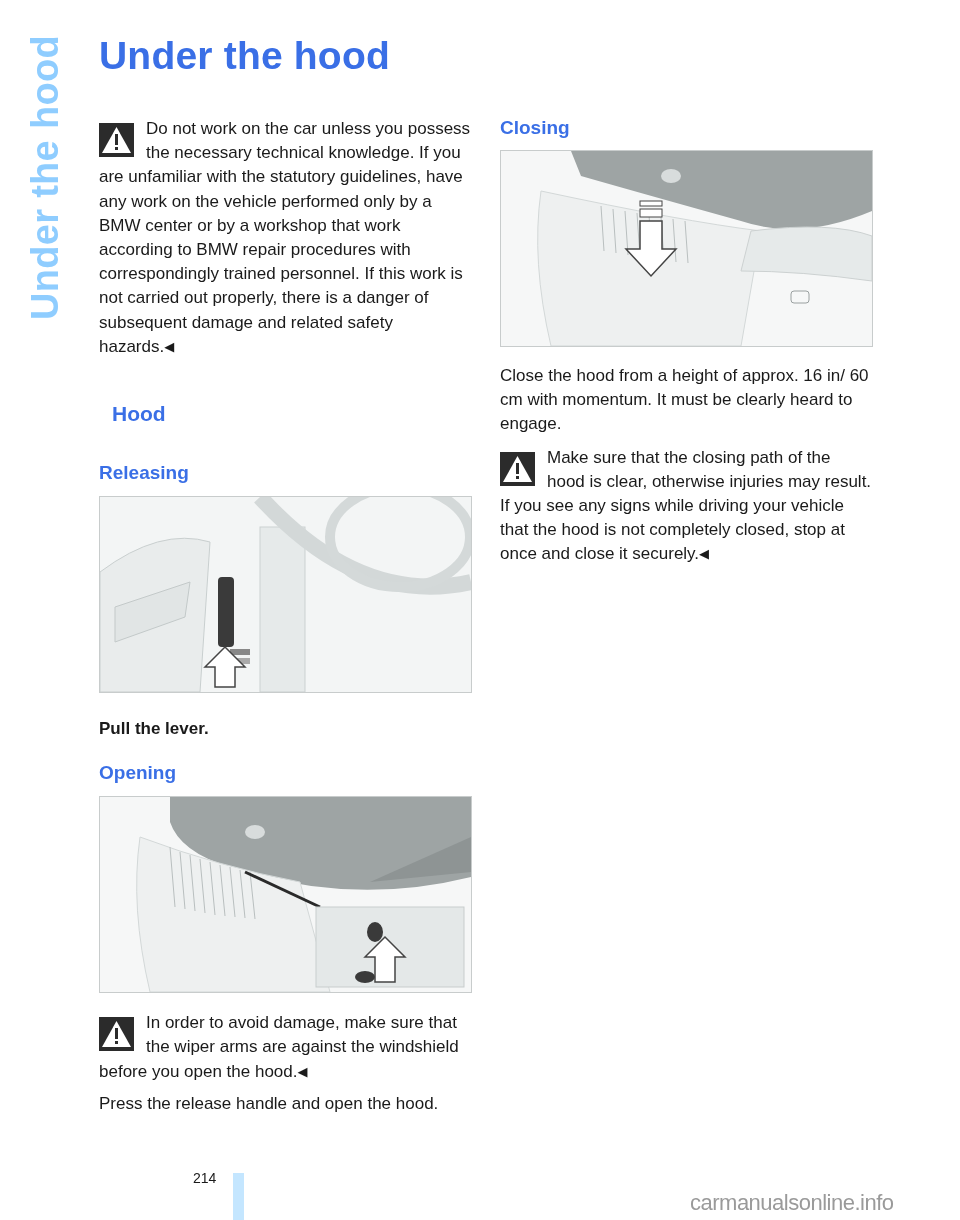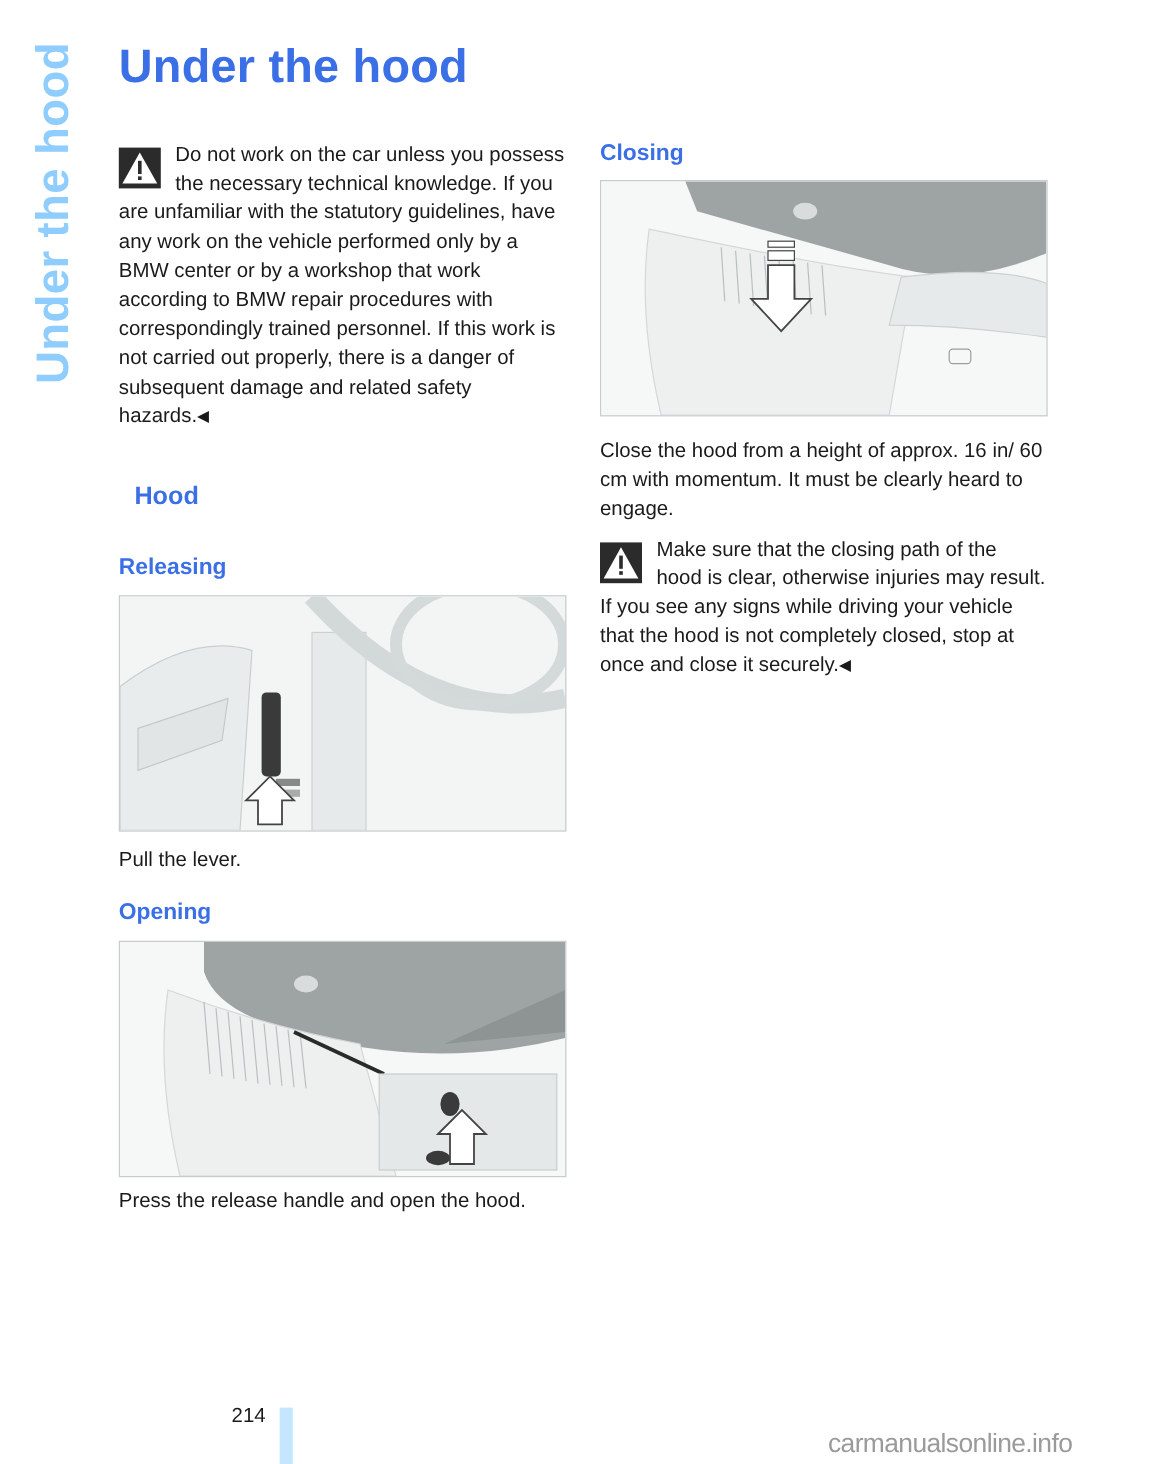--- a/index.html
+++ b/index.html
@@ -91,7 +91,7 @@
     </svg>
   </div>
 
-  <p style="margin-top:12px;">Pull the lever.</p>
+  <p style="margin-top:24px;font-weight:bold;">Pull the lever.</p>
 
   <h3 class="sub" style="margin-top:21px;">Opening</h3>
 

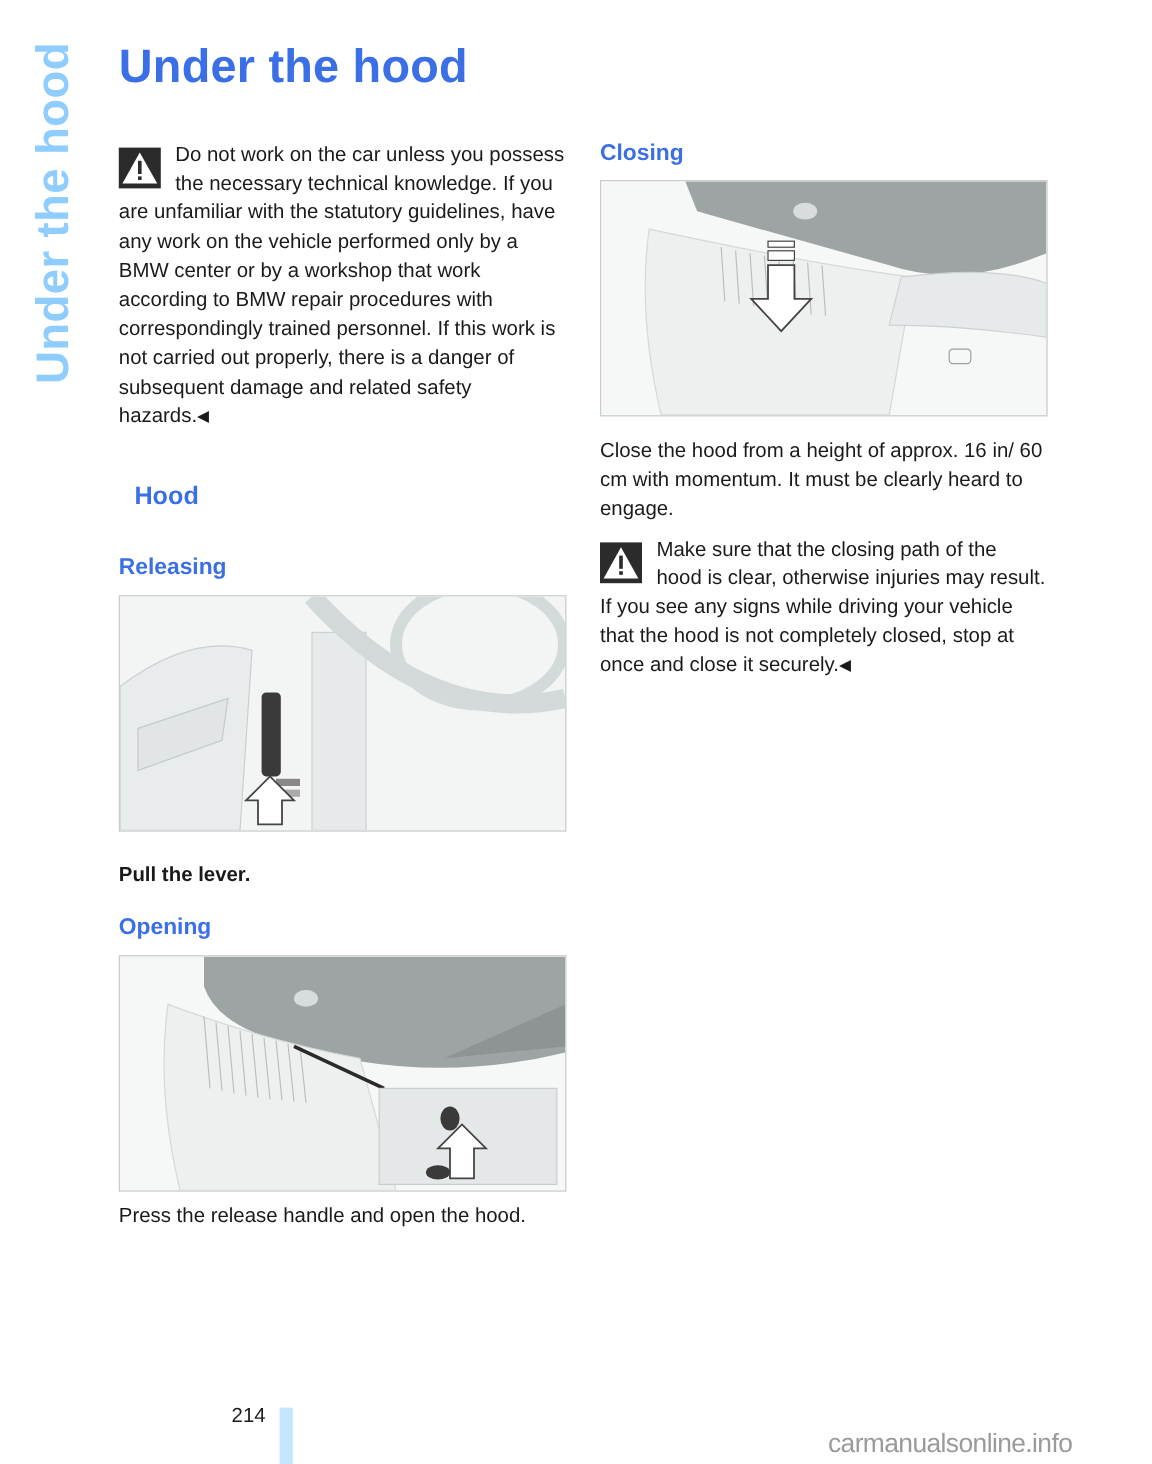--- a/index.html
+++ b/index.html
@@ -121,6 +121,16 @@
     </svg>
   </div>
 
+  <div class="warn" style="margin-top:18px;">
+    <span class="warn-icon">
+      <svg width="35" height="34" viewBox="0 0 35 34">
+          <polygon points="17.5,4 32,30 3,30" fill="#ffffff"></polygon>
+          <rect x="16" y="11" width="3" height="11" fill="#2b2b2b"></rect>
+          <rect x="16" y="24" width="3" height="3" fill="#2b2b2b"></rect>
+        </svg>
+    </span>
+    <p><span>In order to avoid damage, make sure that the wiper arms are against the windshield before you open the hood.</span><span class="end-mark">◀</span></p>
+  </div>
 
   <p style="margin-top:8px;">Press the release handle and open the hood.</p>
 </div>

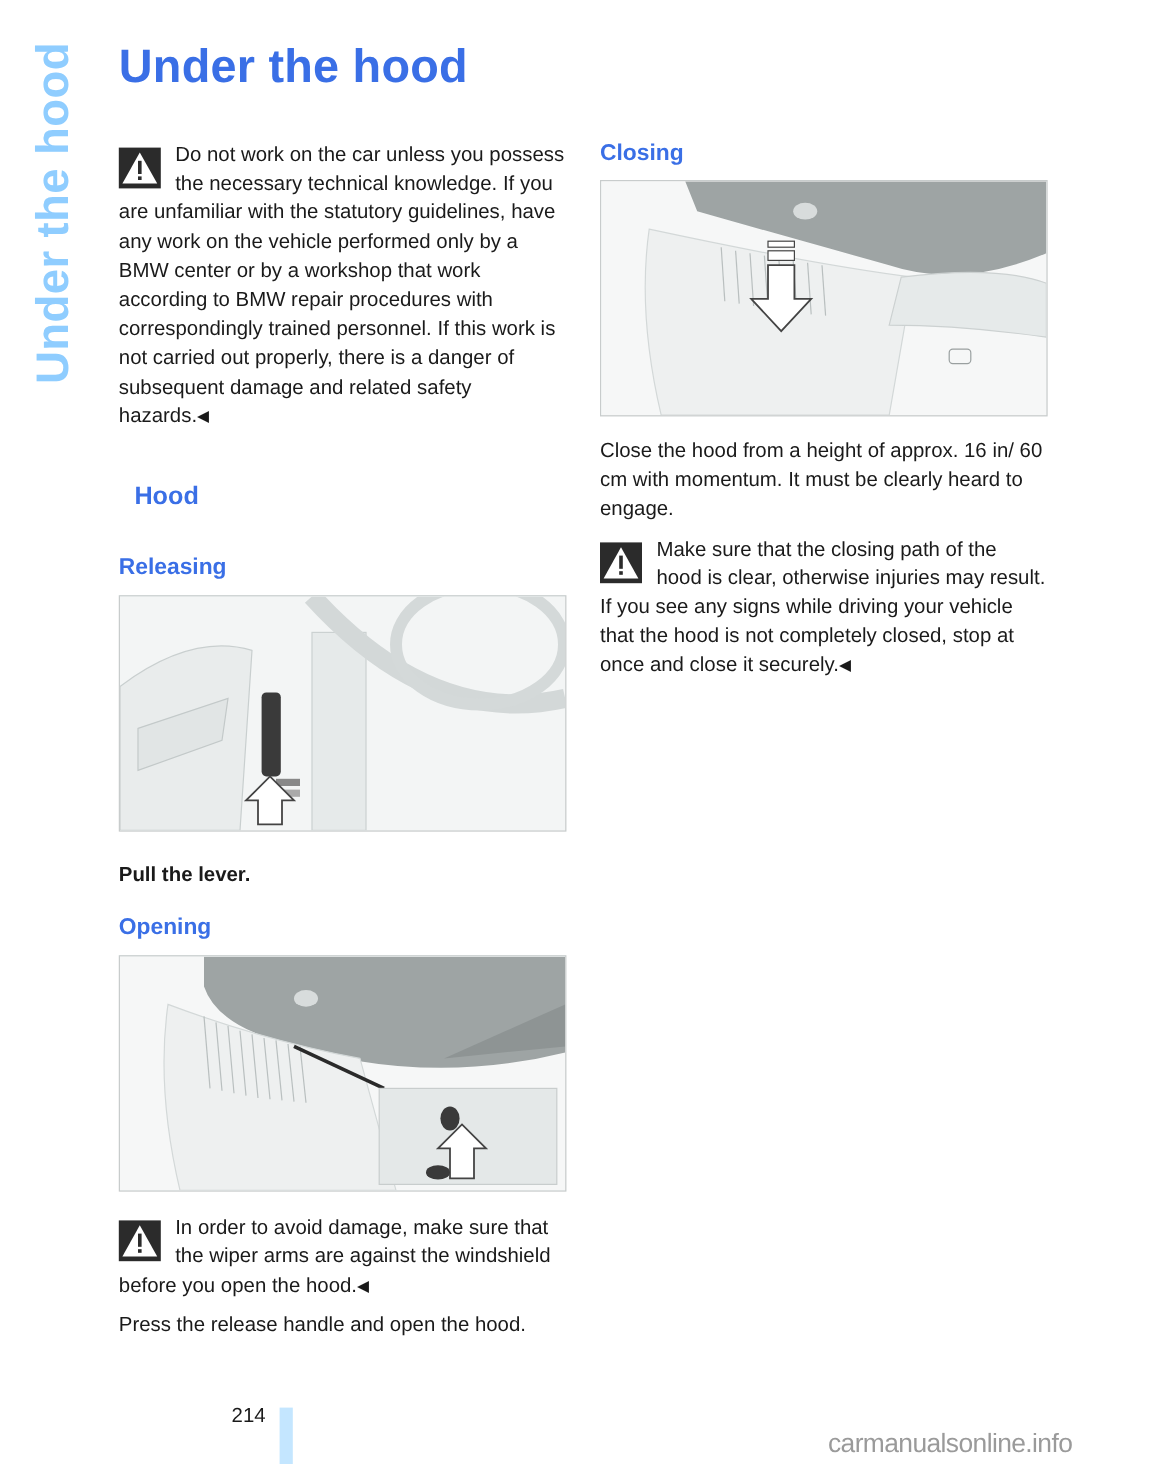--- a/index.html
+++ b/index.html
@@ -44,7 +44,7 @@
       position: absolute; left: 233px; top: 1173px; width: 11px; height: 47px; background: #c4e6ff;
     }
     .page-number {
-      position: absolute; left: 193px; top: 1170px; font-size: 17px; color: #1a1a1a;
+      position: absolute; left: 193px; top: 1170px; font-size: 14px; color: #1a1a1a;
     }
     .watermark {
       position: absolute; left: 690px; top: 1190px; font-size: 22px; color: #9a9a9a;

